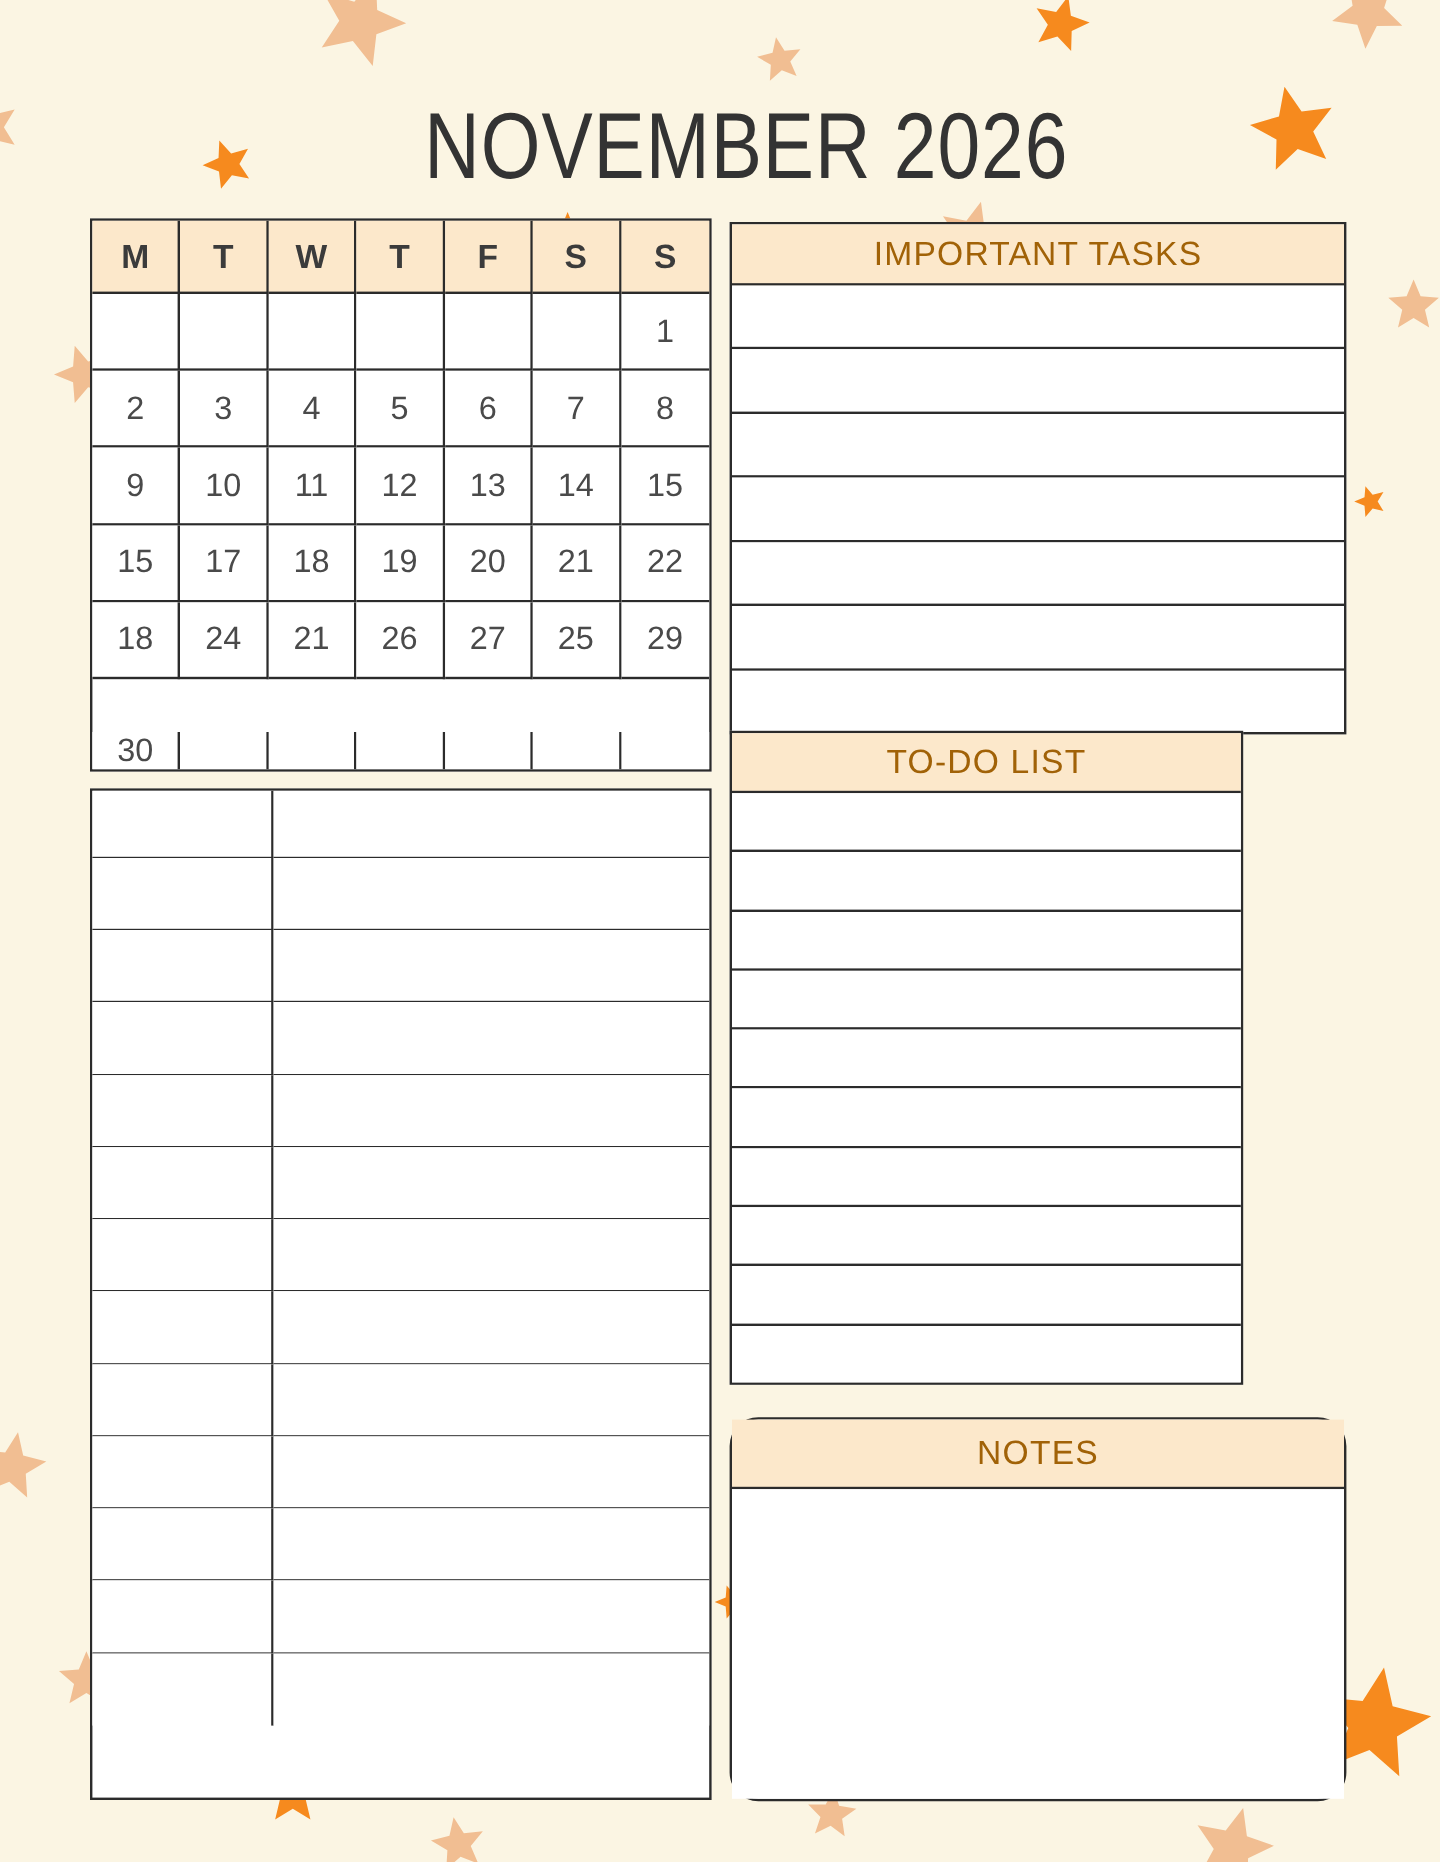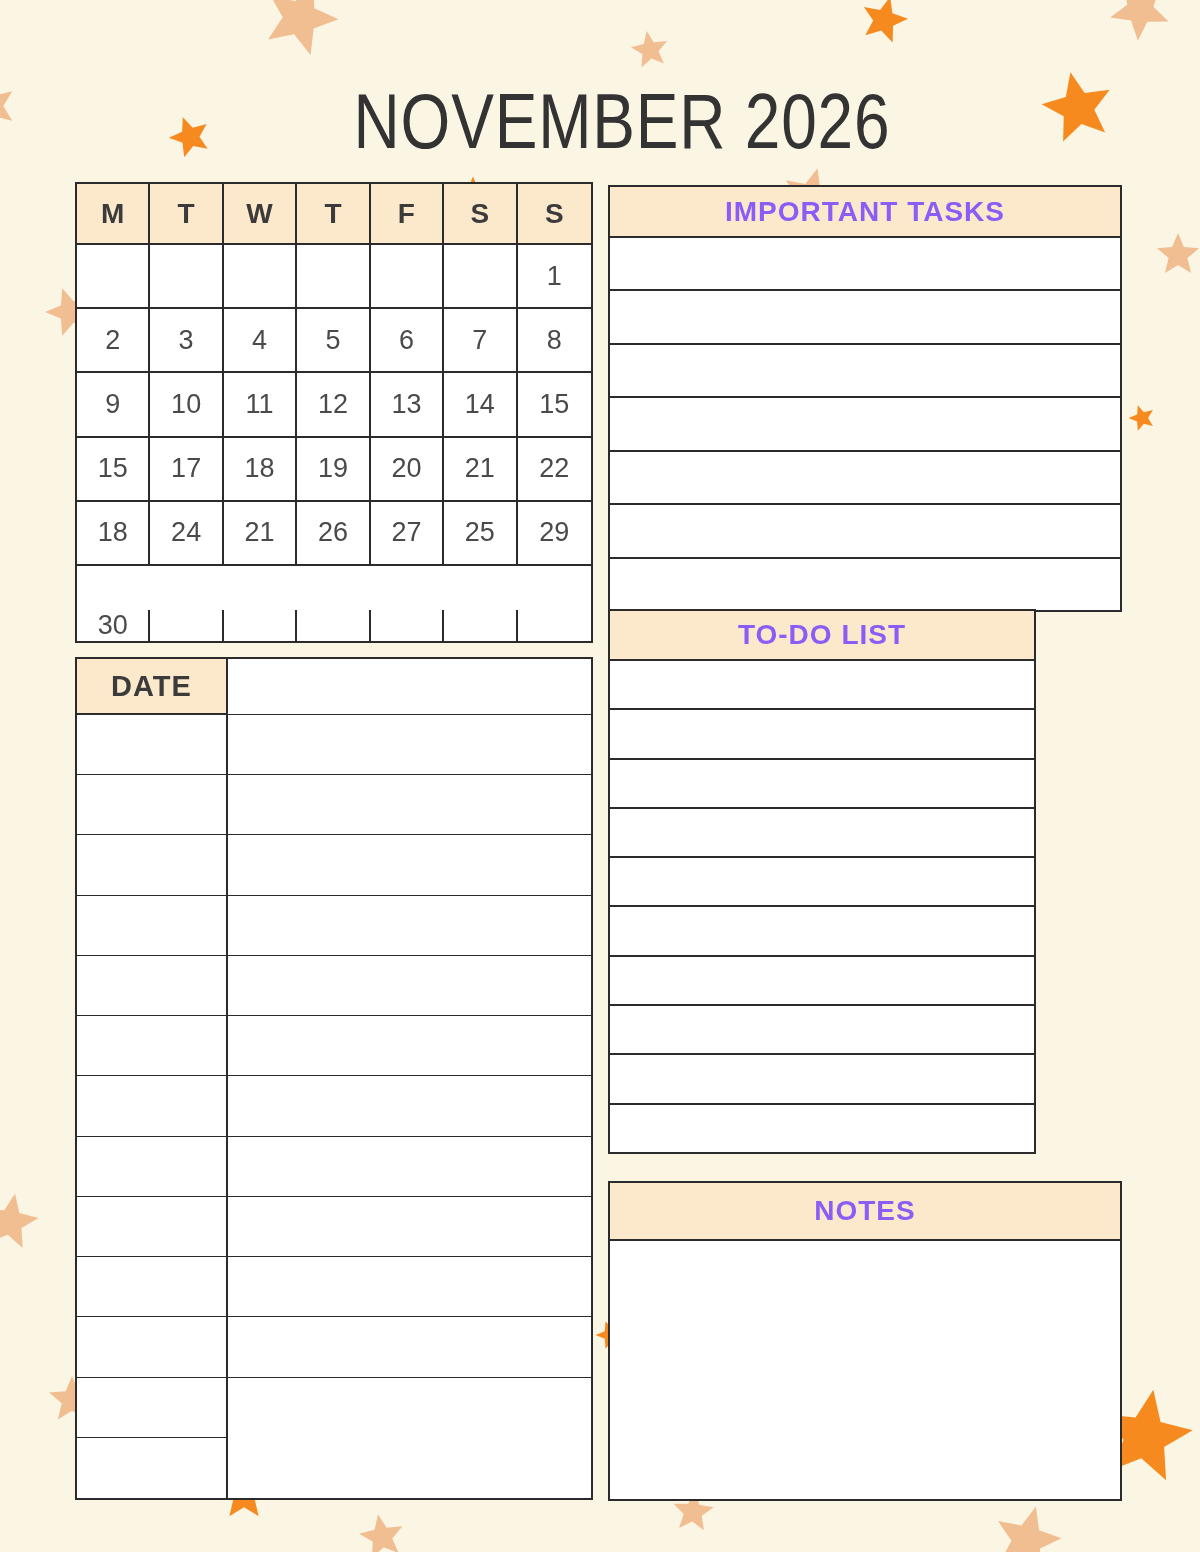--- a/index.html
+++ b/index.html
@@ -60,7 +60,7 @@
   .sec-head {
     background:#FCE8CB; border-bottom:2px solid #2b2b2b; flex:0 0 auto;
     display:flex; align-items:center; justify-content:center;
-    font-weight:bold; font-size:28px; color:#8b5cf6; letter-spacing:1px;
+    font-weight:normal; font-size:28px; color:#a16207; letter-spacing:1px;
   }
   .tasks .sec-head { height:49px; }
   .todo  .sec-head { height:48px; }

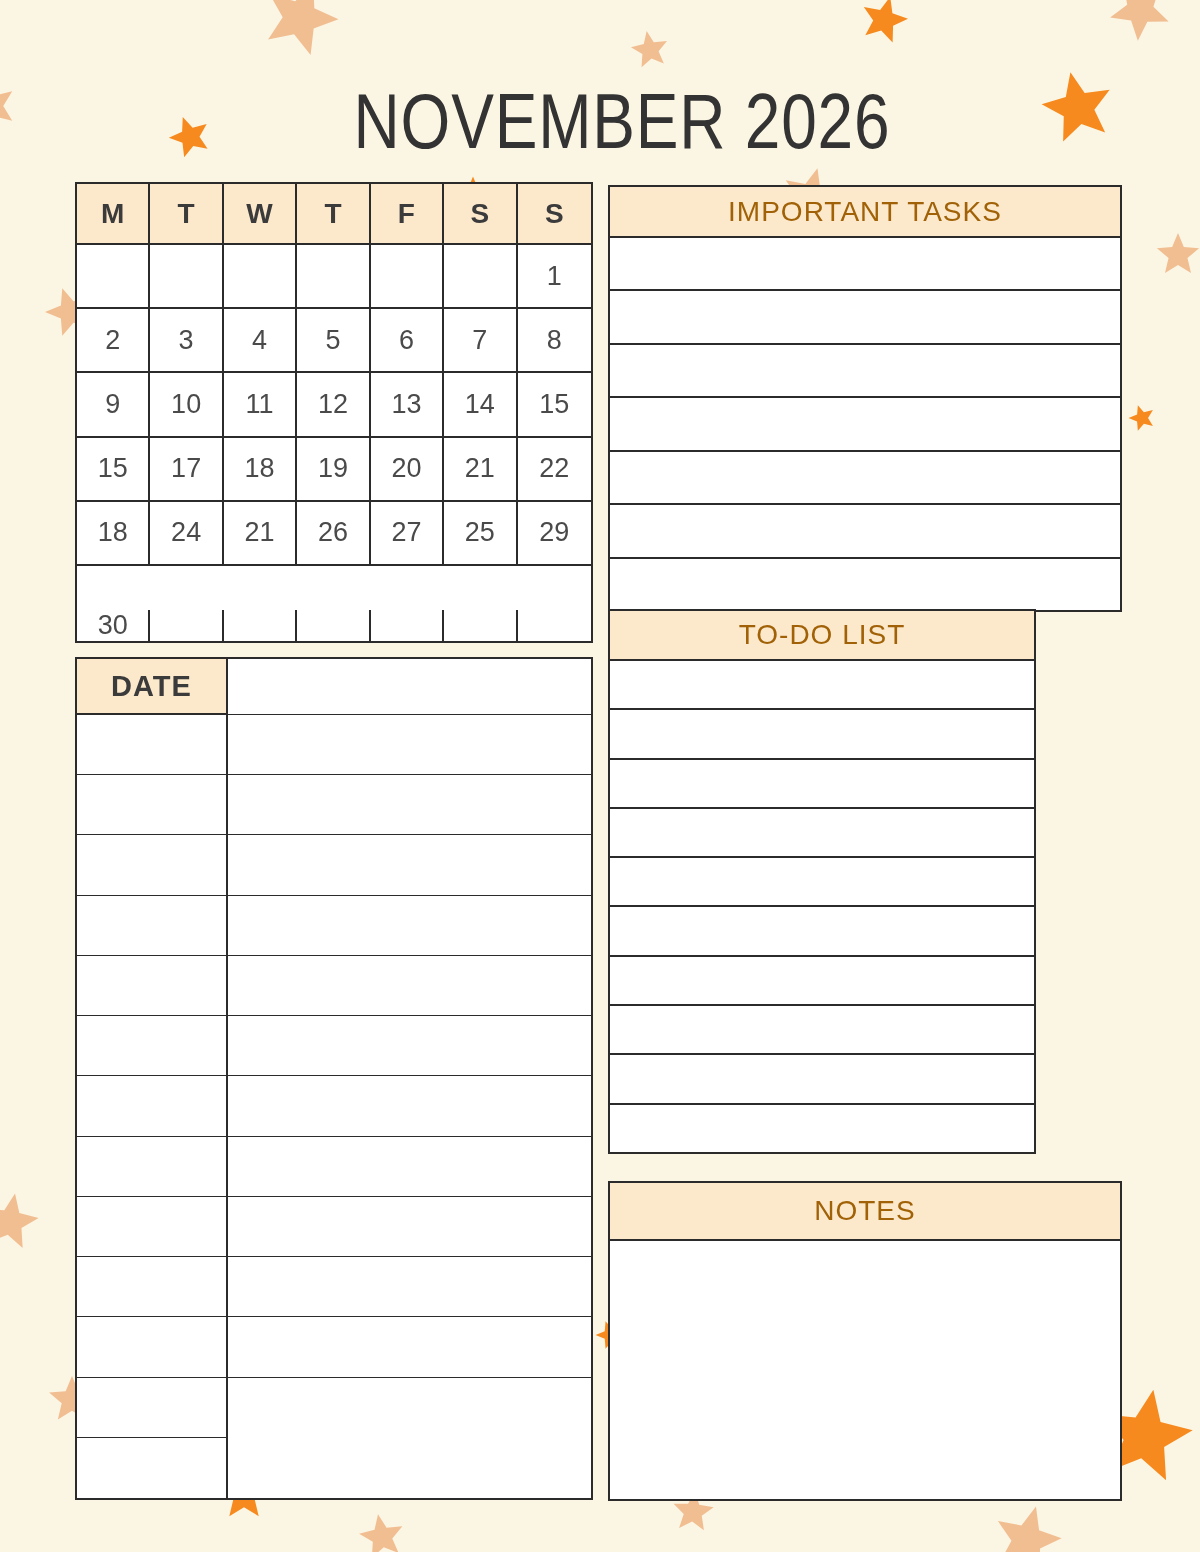--- a/index.html
+++ b/index.html
@@ -193,7 +193,6 @@
     </div>
 
   <div class="panel activity">
-    <div class="act-cell act-head">DATE</div>
   <div class="act-cell"></div>
       <div class="act-cell"></div>
       <div class="act-cell"></div>

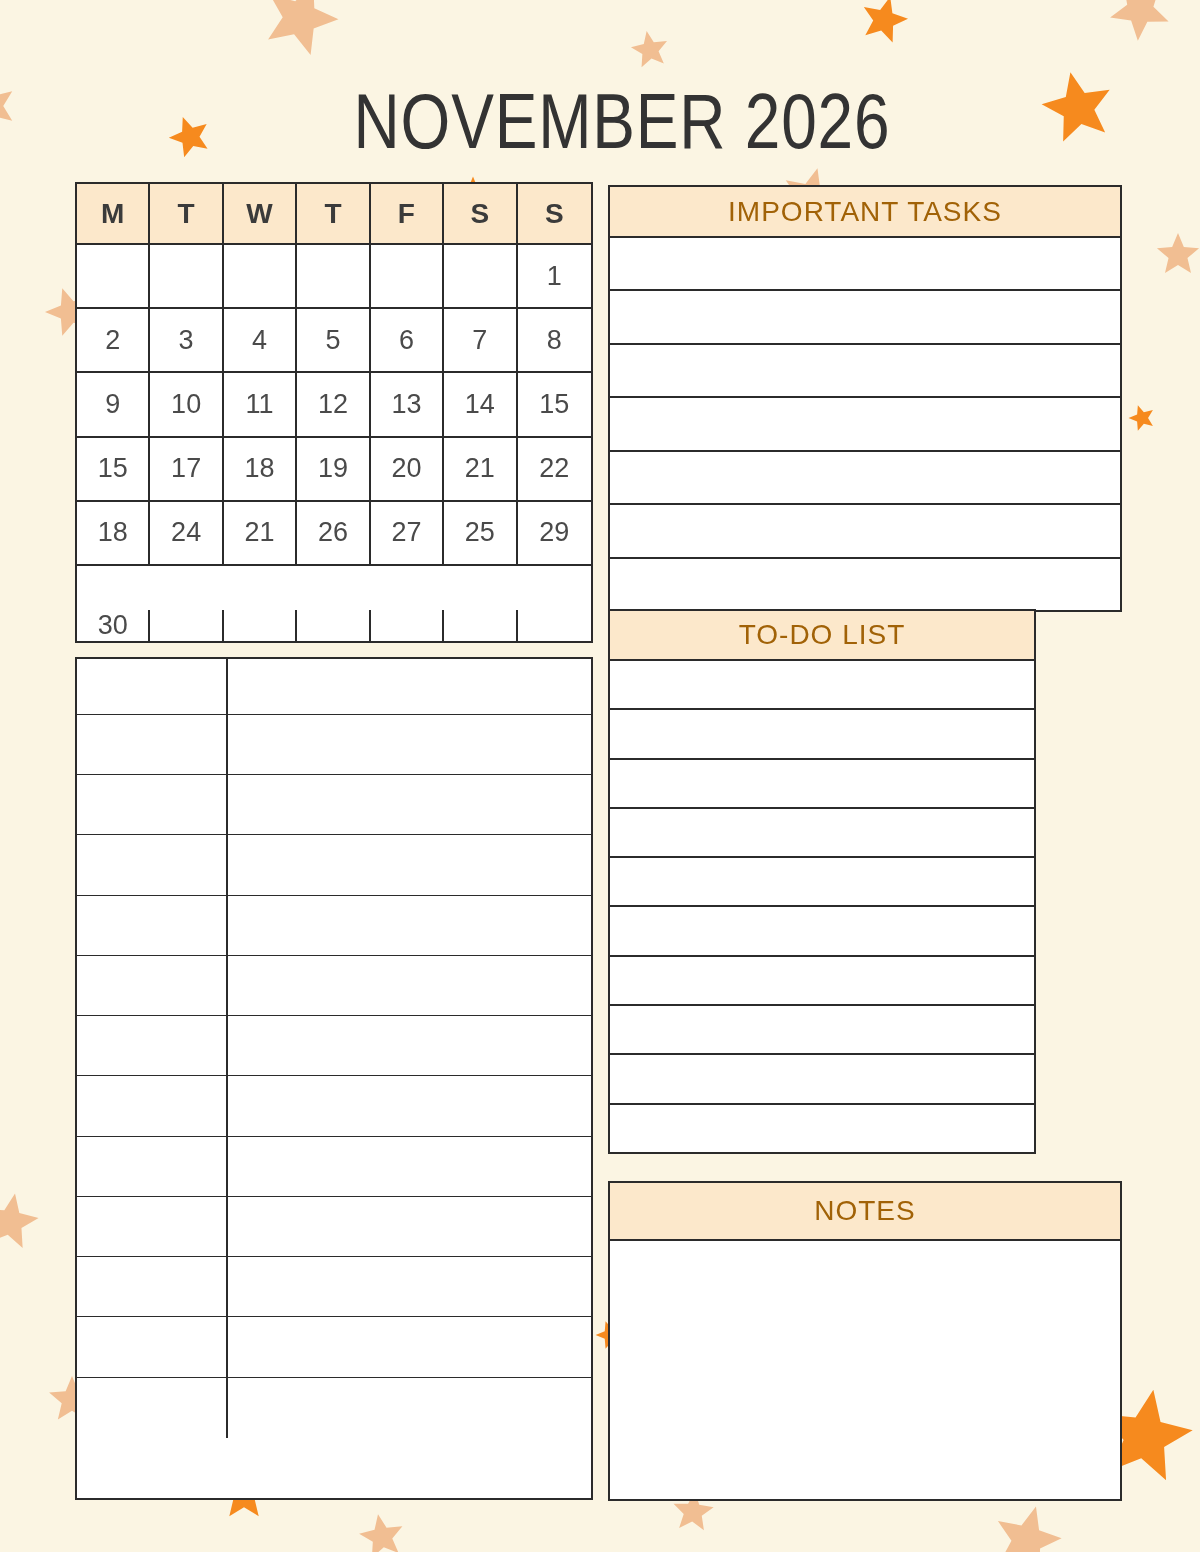--- a/index.html
+++ b/index.html
@@ -56,7 +56,7 @@
   
   .tasks { left:608px; top:185px; width:514px; height:427px; display:flex; flex-direction:column; }
   .todo  { left:608px; top:609px; width:428px; height:545px; display:flex; flex-direction:column; }
-  .notes { left:608px; top:1181px; width:514px; height:320px; display:flex; flex-direction:column; }
+  .notes { left:608px; top:1181px; width:514px; height:320px; display:flex; flex-direction:column;border-radius:24px; }
   .sec-head {
     background:#FCE8CB; border-bottom:2px solid #2b2b2b; flex:0 0 auto;
     display:flex; align-items:center; justify-content:center;

